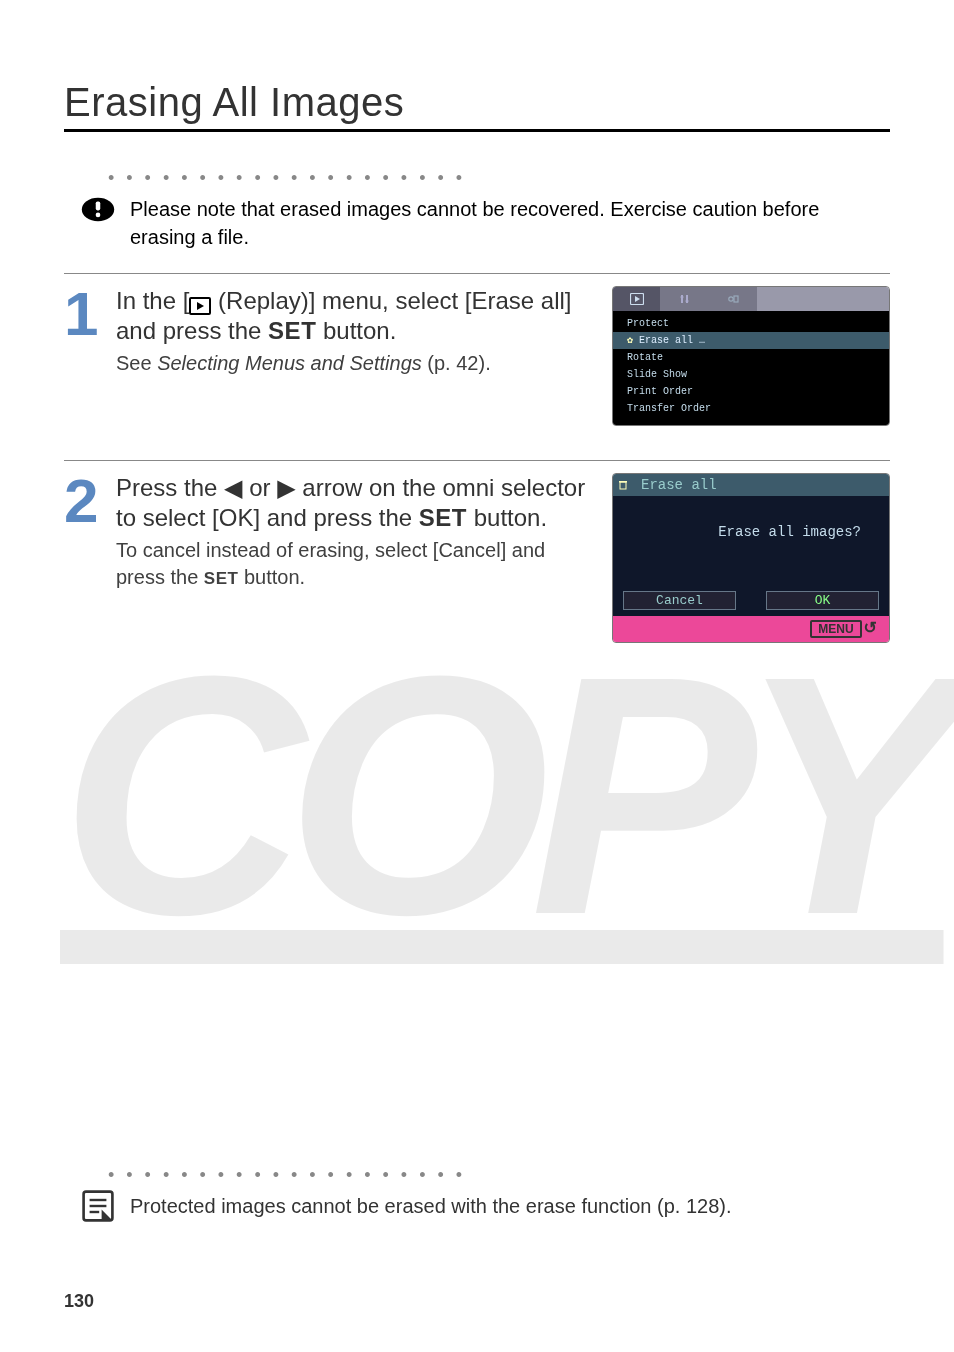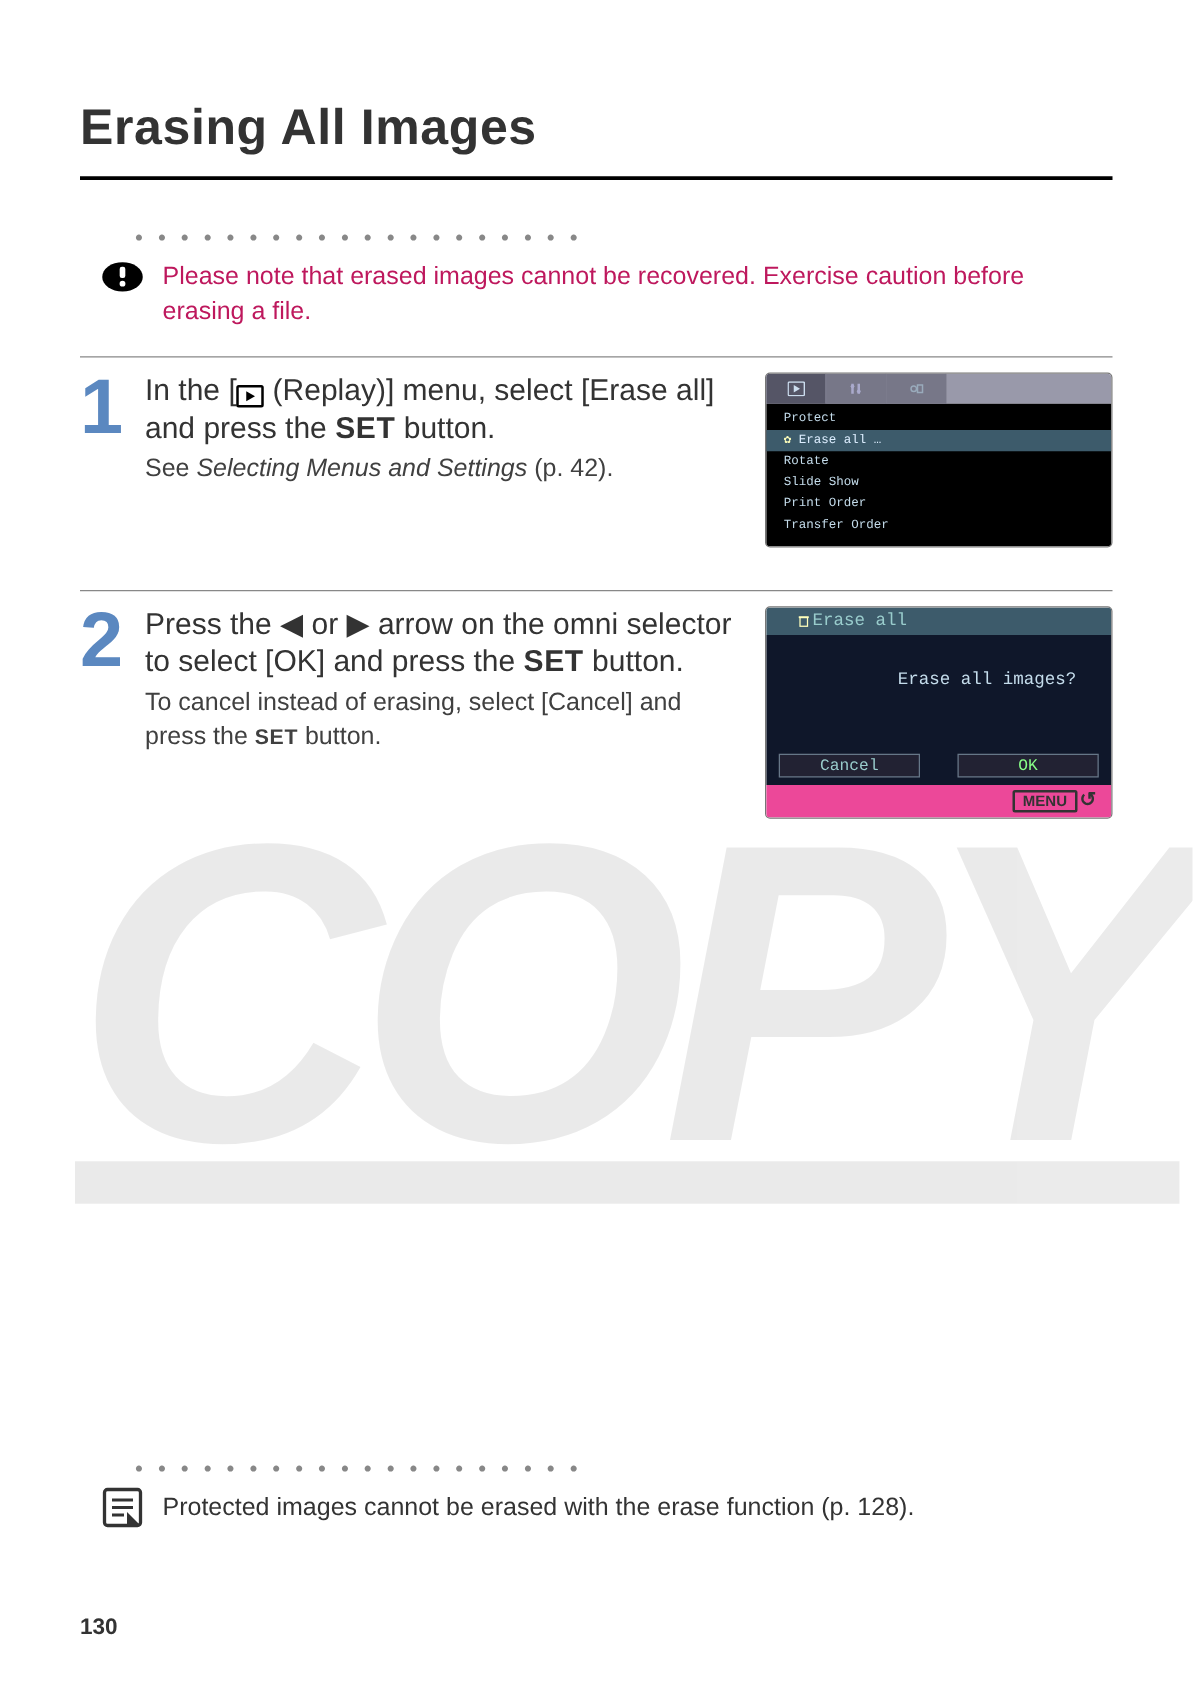--- a/index.html
+++ b/index.html
@@ -15,7 +15,7 @@
 
   .content { position: relative; z-index: 1; }
 
-  h1 { font-size: 40px; font-weight: 700; letter-spacing: 0.5px; margin-bottom: 16px; }
+  h1 { font-size: 40px; font-weight: 400; letter-spacing: 0.5px; margin-bottom: 4px; }
   .title-underline { border-bottom: 3px solid #000; margin-bottom: 36px; }
 
   

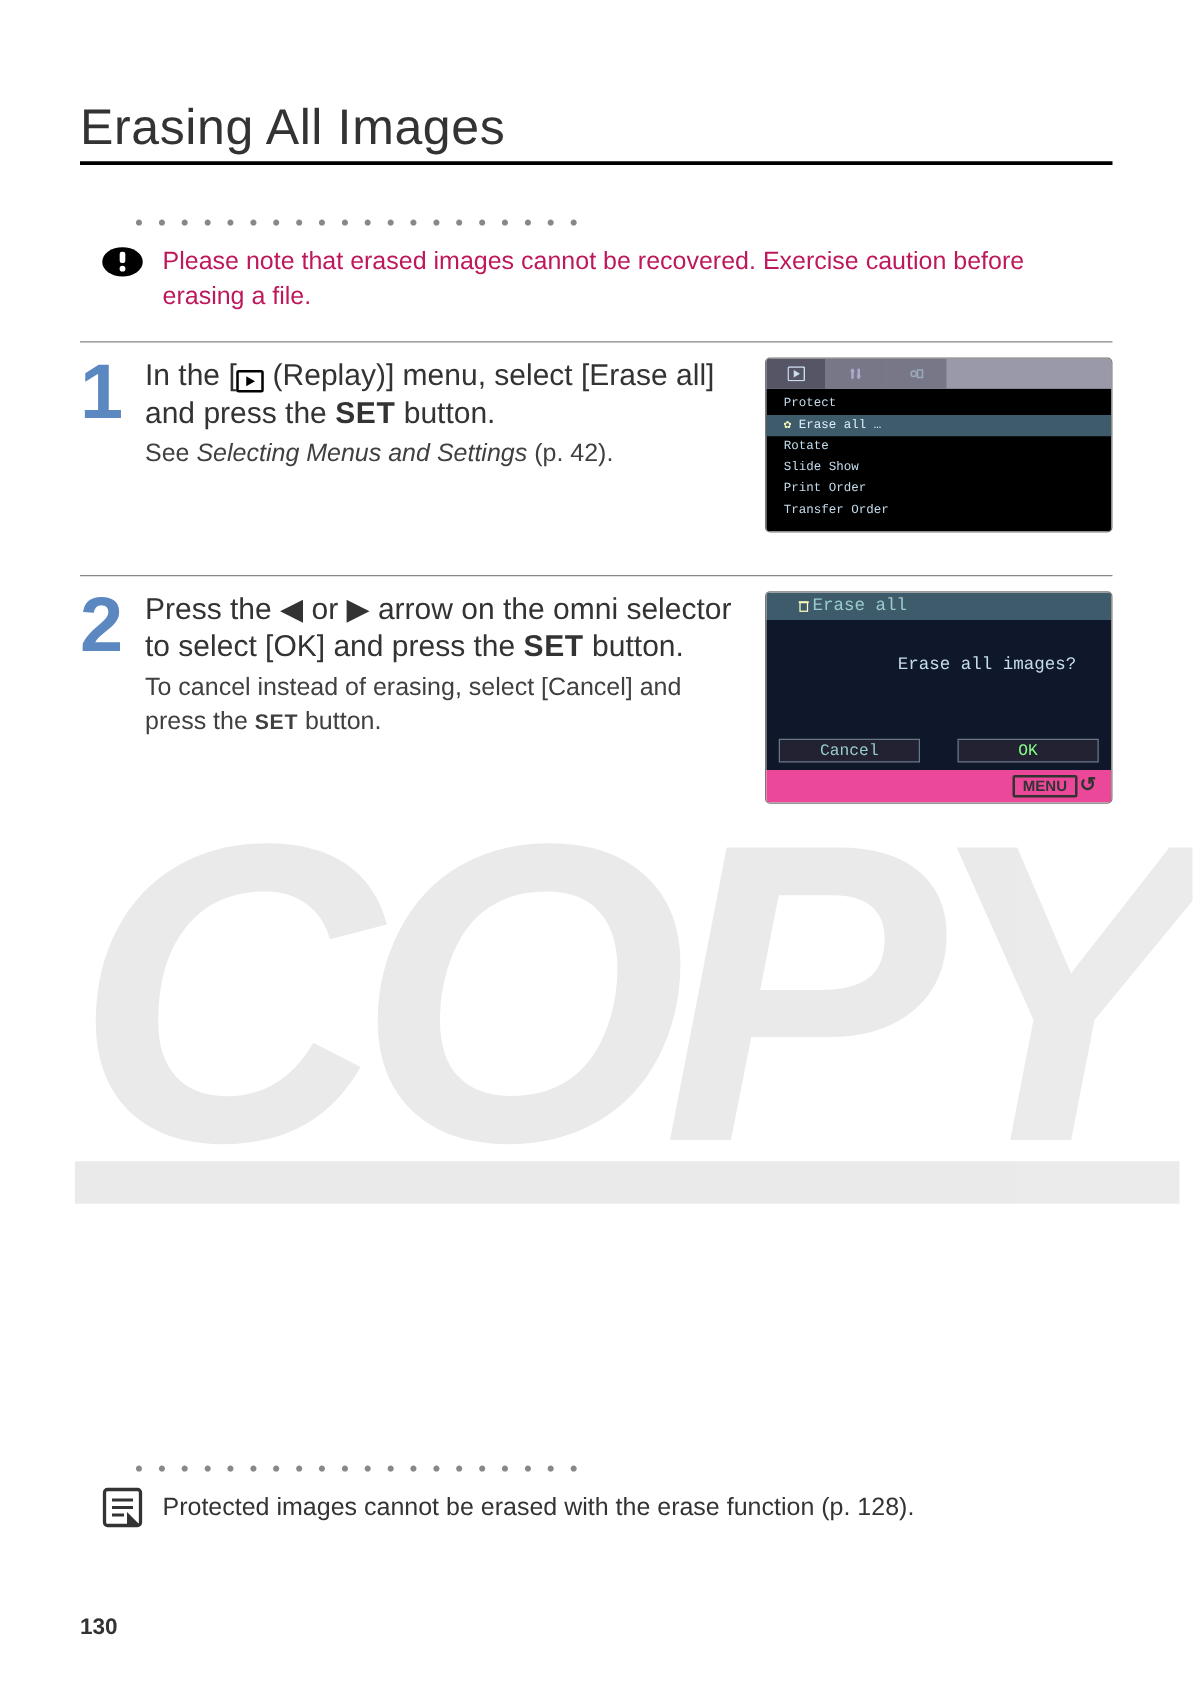--- a/index.html
+++ b/index.html
@@ -24,7 +24,7 @@
   
   .note-row { display: flex; align-items: flex-start; gap: 14px; margin-bottom: 22px; padding-left: 16px; }
   .note-icon { width: 36px; height: 28px; flex-shrink: 0; display:flex; align-items:center; justify-content:center; }
-  .note-text { font-size: 20px; color: #be185d; line-height: 1.4; }
+  .note-text { font-size: 20px; color: #000000; line-height: 1.4; }
 
   .thin-rule { border-top: 1px solid #888; margin: 0 0 12px 0; }
 

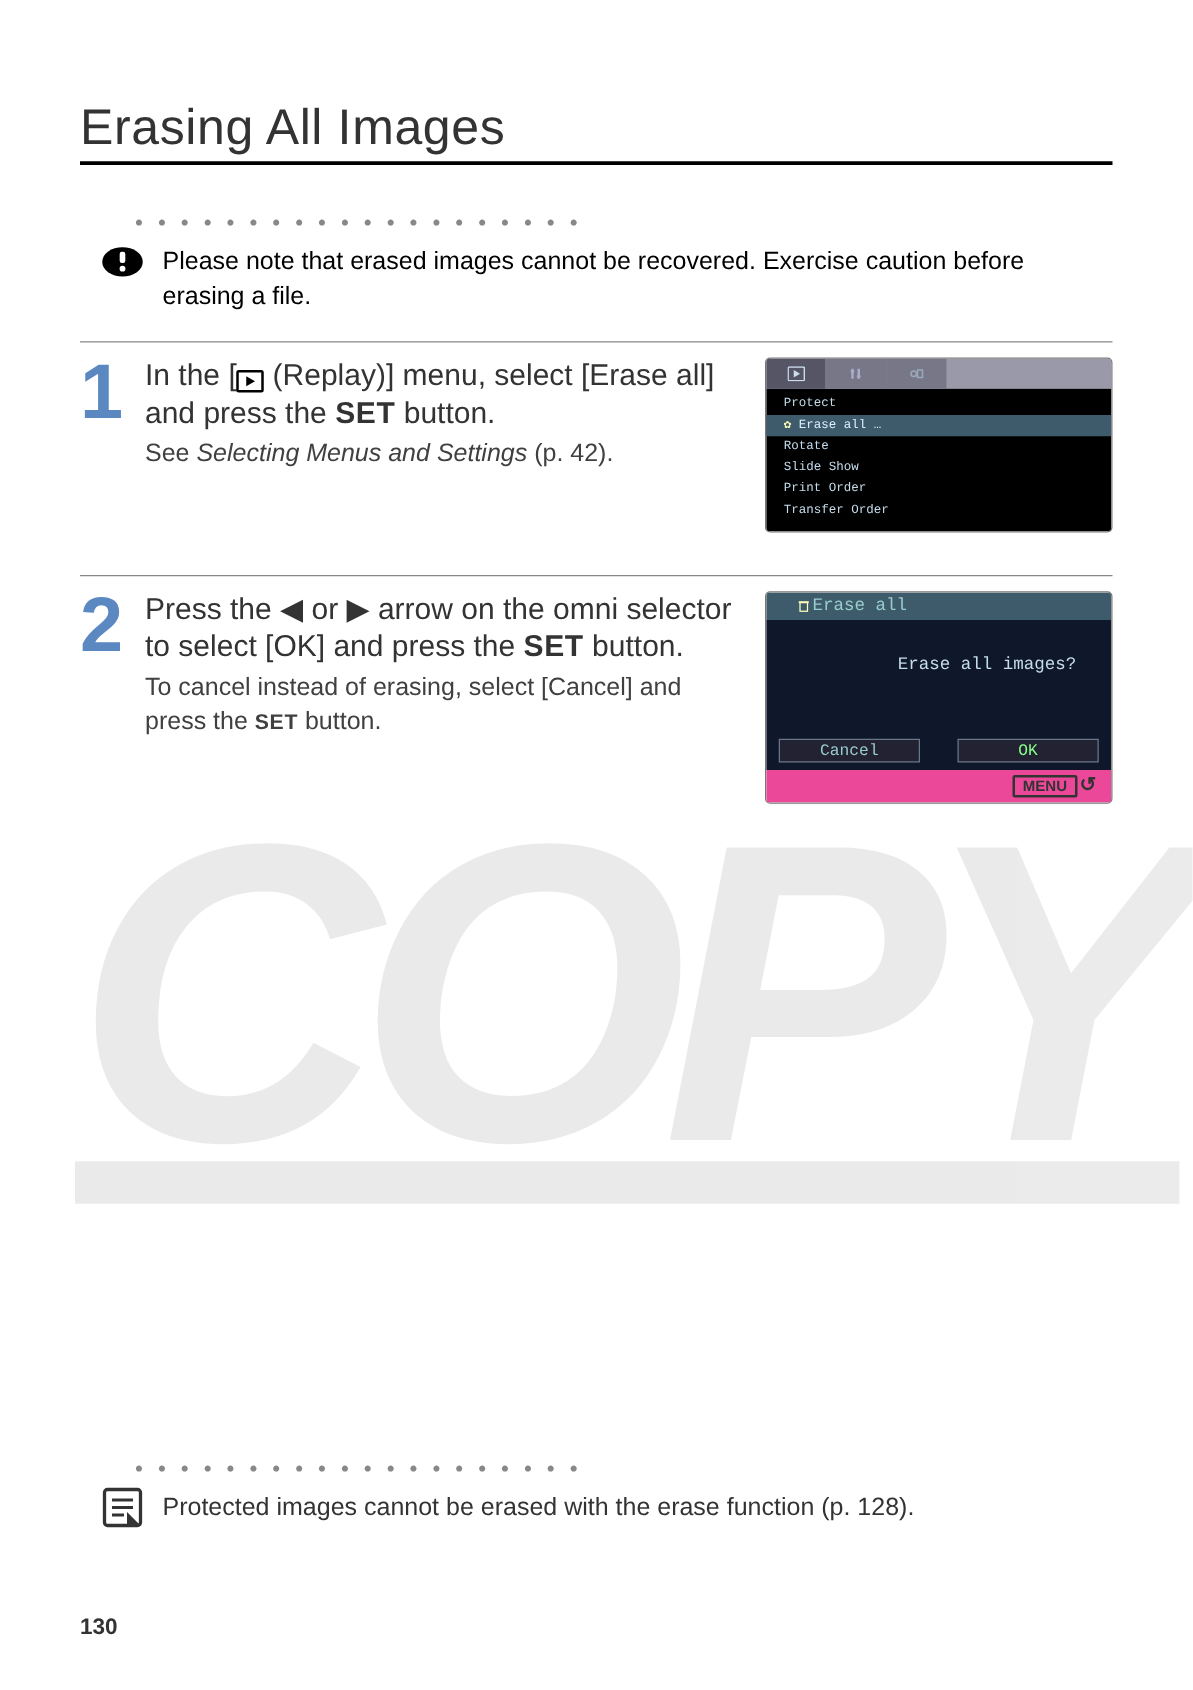--- a/index.html
+++ b/index.html
@@ -55,7 +55,7 @@
   .lcd-item.hi { background: #3d5b6b; color: #def; }
 
   .lcd2 { width: 278px; flex-shrink:0; border:1px solid #777; border-radius:4px; overflow:hidden; font-family:"Courier New", monospace; }
-  .lcd2-header { background:#3d5b6b; color:#9cc; font-size:14px; padding:3px 24px; display:flex; align-items:center; gap:1px; }
+  .lcd2-header { background:#3d5b6b; color:#9cc; font-size:14px; padding:3px 4px; display:flex; align-items:center; gap:12px; }
   .lcd2-header .trash { width:12px; height:12px; }
   .lcd2-body { background:#0f172a; height:120px; position:relative; }
   .lcd2-q { color:#c4dceb; font-size:14px; position:absolute; top:28px; right:28px; }

